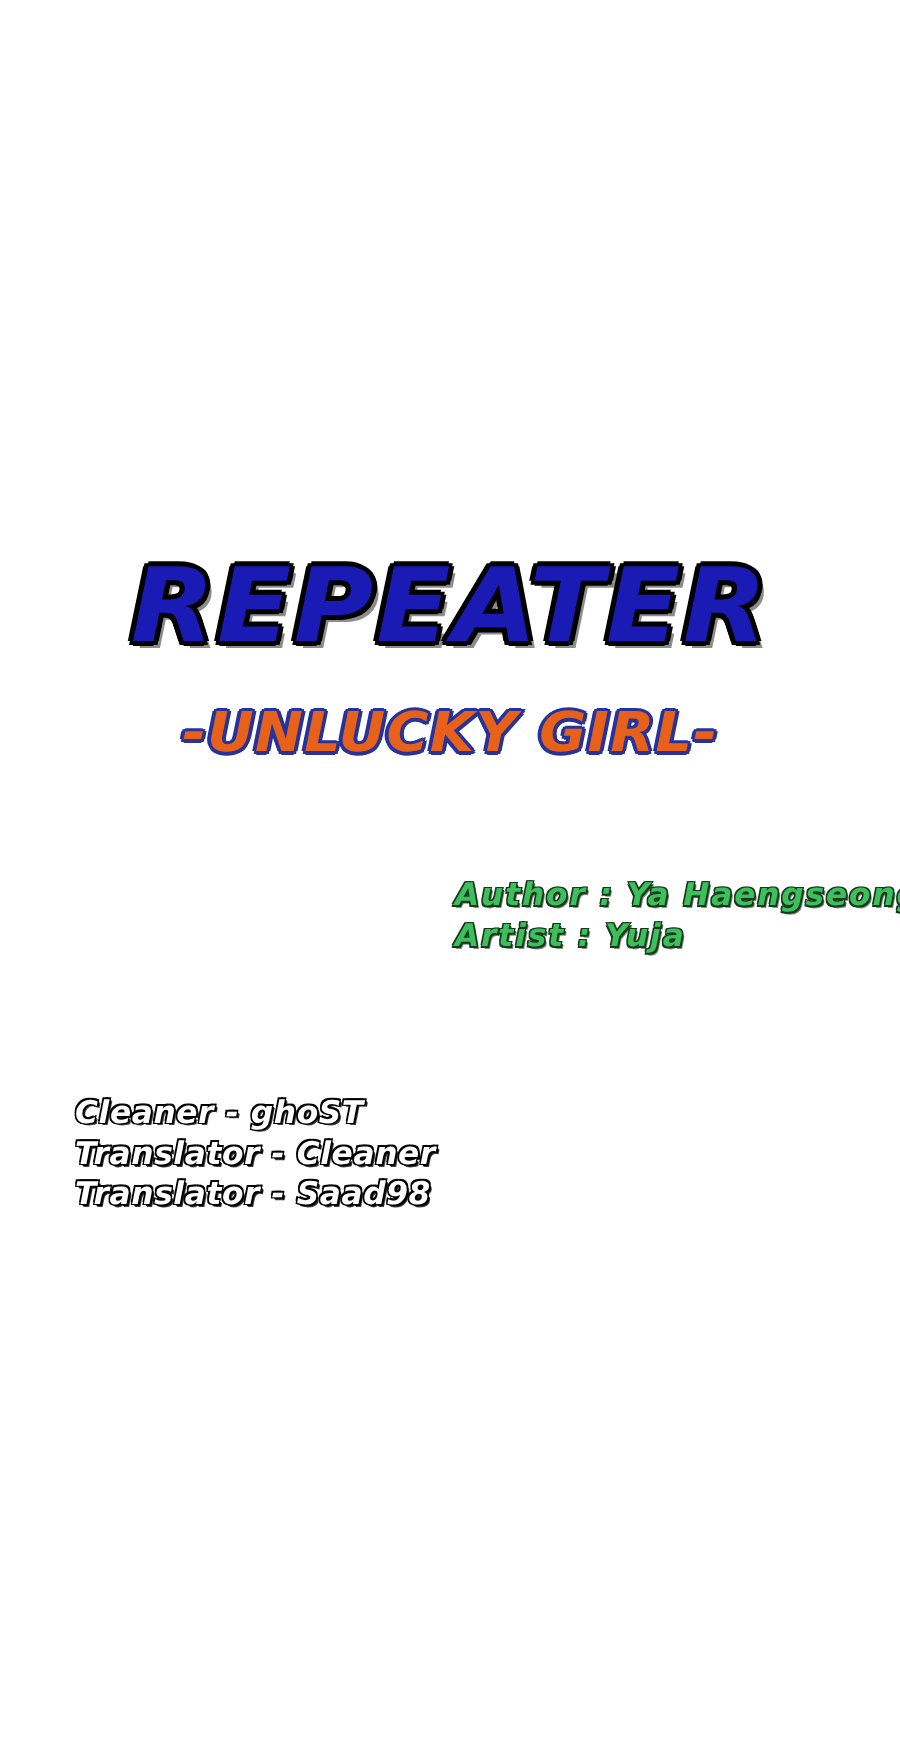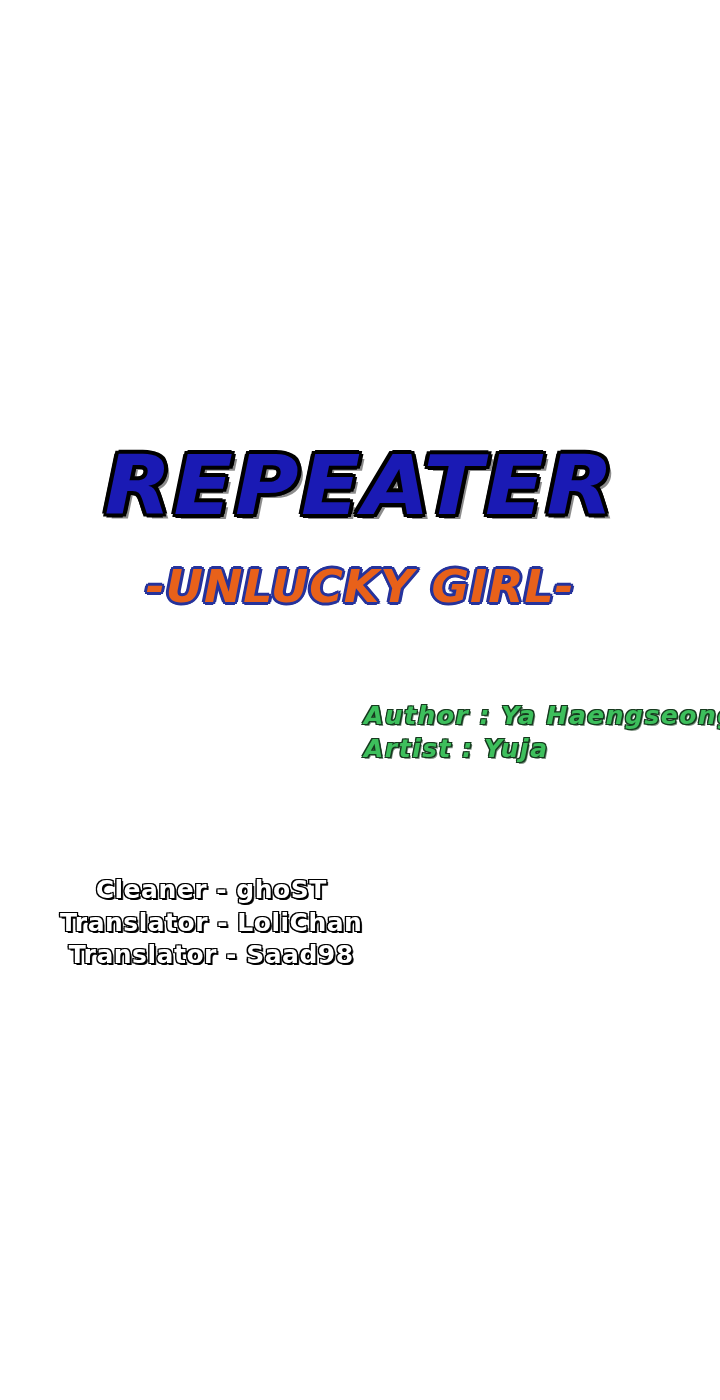--- a/index.html
+++ b/index.html
@@ -111,6 +111,7 @@
     font-family: "DejaVu Sans", sans-serif;
     font-size: 25px;
     font-weight: 900;
+    font-style: italic;
     letter-spacing: 0.5px;
     color: #ffffff;
     line-height: 1.3;
@@ -121,7 +122,6 @@
        1.5px 1.5px 0 #000, -1.3px 1.3px 0 #000,
        1.3px -1.3px 0 #000, -1.3px -1.3px 0 #000,
        2.2px 2.2px 0 rgba(0,0,0,0.75);
-    text-align: center;
   }
 </style>
 </head>

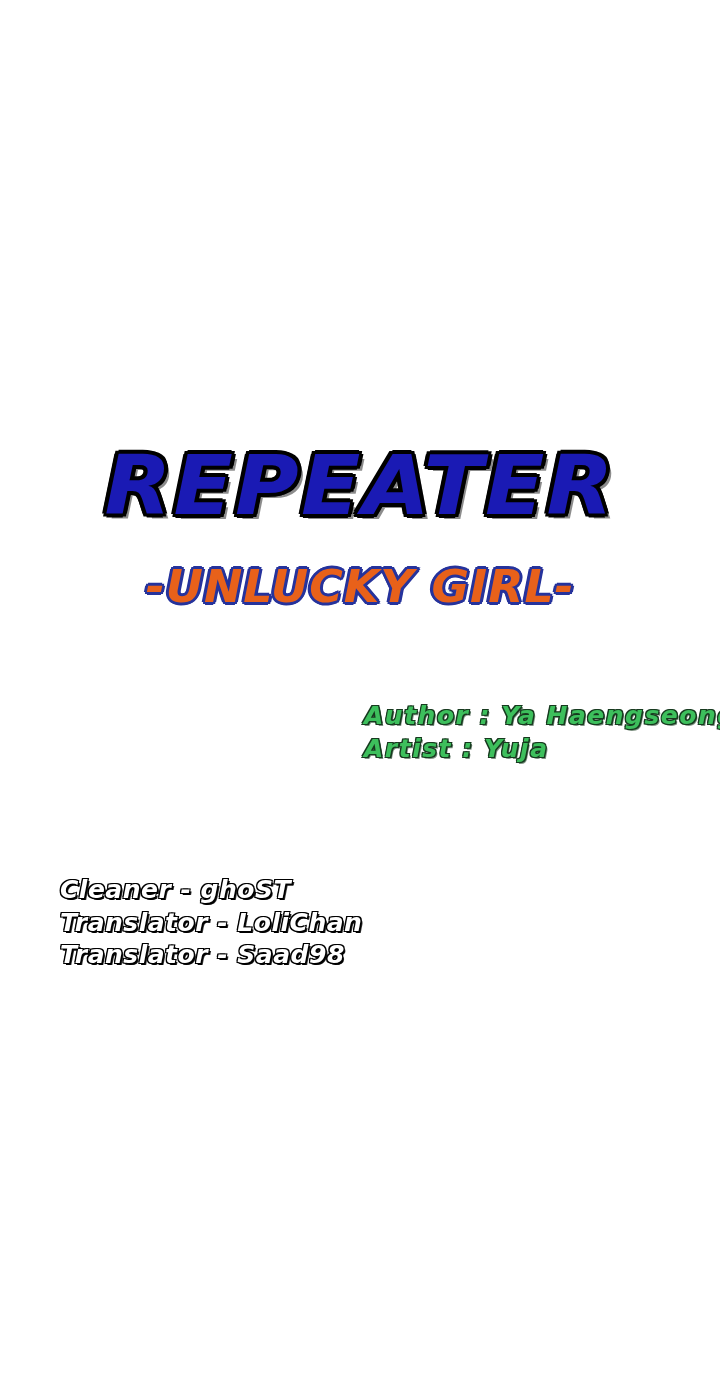--- a/index.html
+++ b/index.html
@@ -144,7 +144,7 @@
 
   <div class="staff-block">
     <div class="staff-line">Cleaner - ghoST</div>
-    <div class="staff-line">Translator - LoliChan</div>
+    <div class="staff-line">Translator - Cleaner</div>
     <div class="staff-line">Translator - Saad98</div>
   </div>
 

